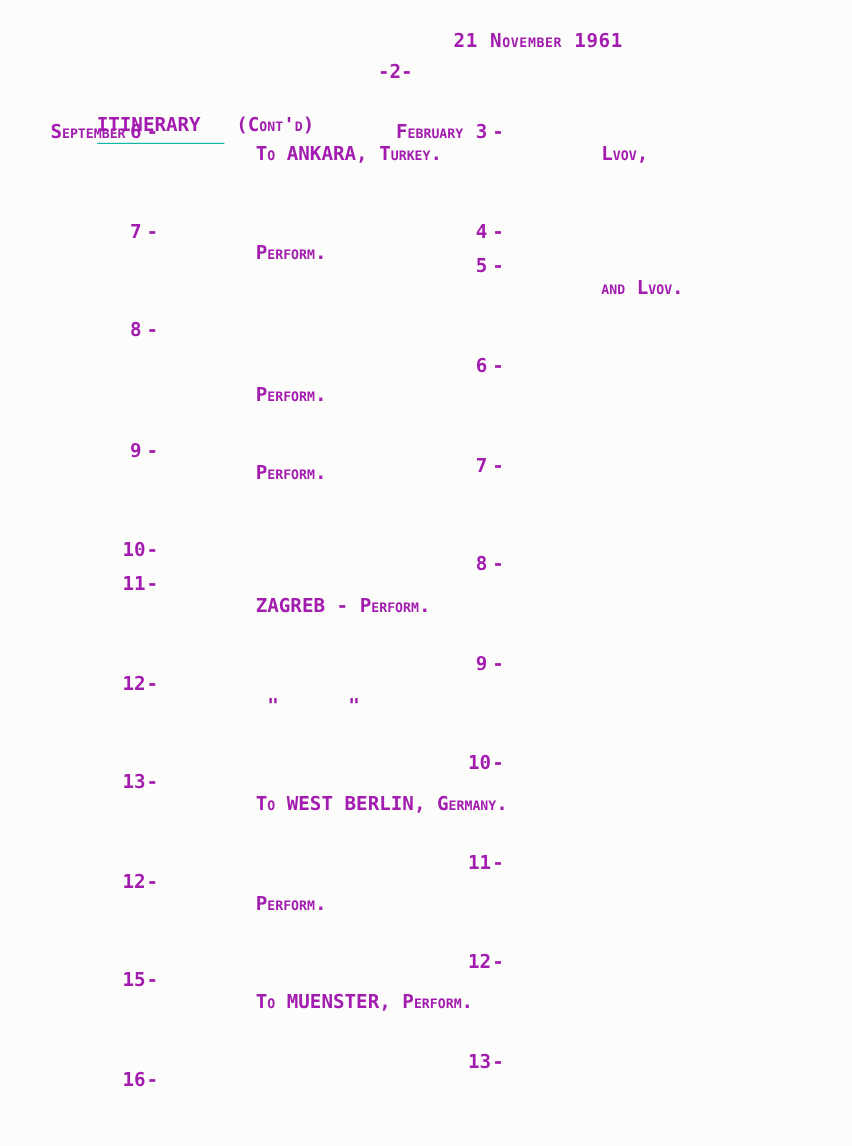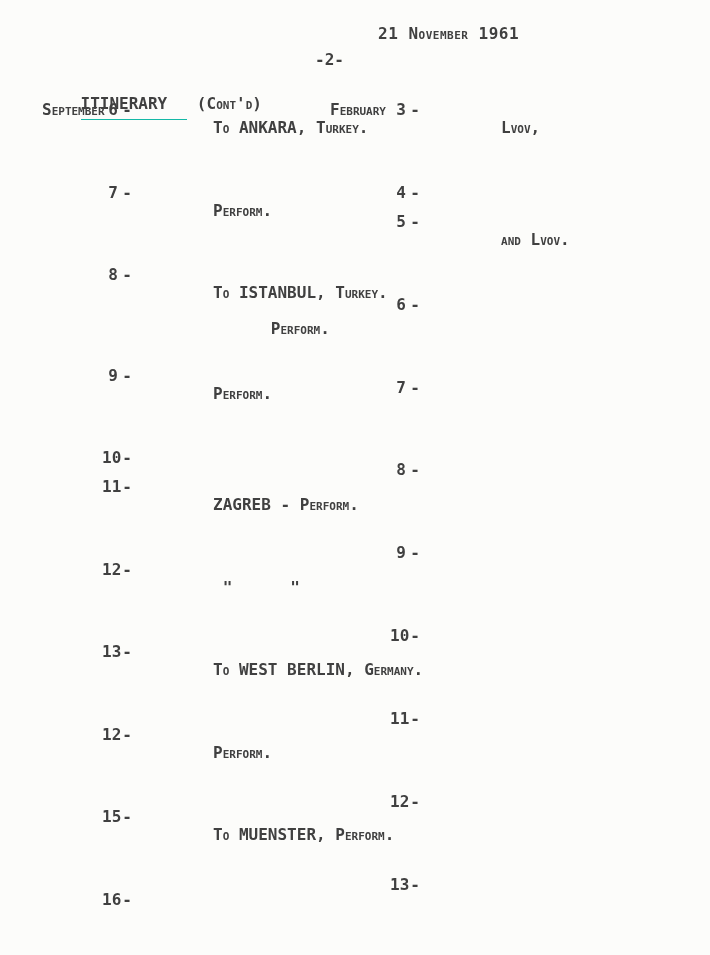--- a/index.html
+++ b/index.html
@@ -17,7 +17,7 @@
     font-family: "DejaVu Sans Mono", "Liberation Mono", monospace;
     font-weight: 700;
     font-variant: small-caps;
-    color: #404040;
+    color: #a21caf;
     font-size: 16px;
     line-height: 18px;
   }

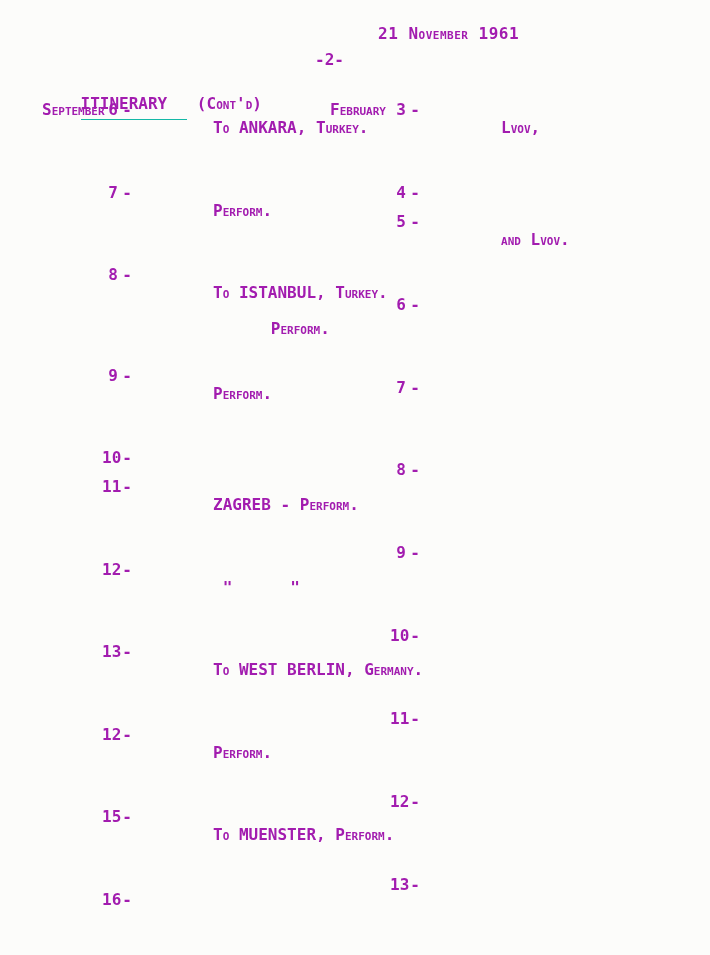--- a/index.html
+++ b/index.html
@@ -120,7 +120,7 @@
       <span class="cell-day">8</span>
       <span class="cell-dash">-</span>
       <span class="cell-text">
-        <span class="line1">To ISTANBUL, Turkey.</span><br class="br2">
+        <br class="br2">
         <span class="line2">Perform.</span>
       </span>
     </div>

